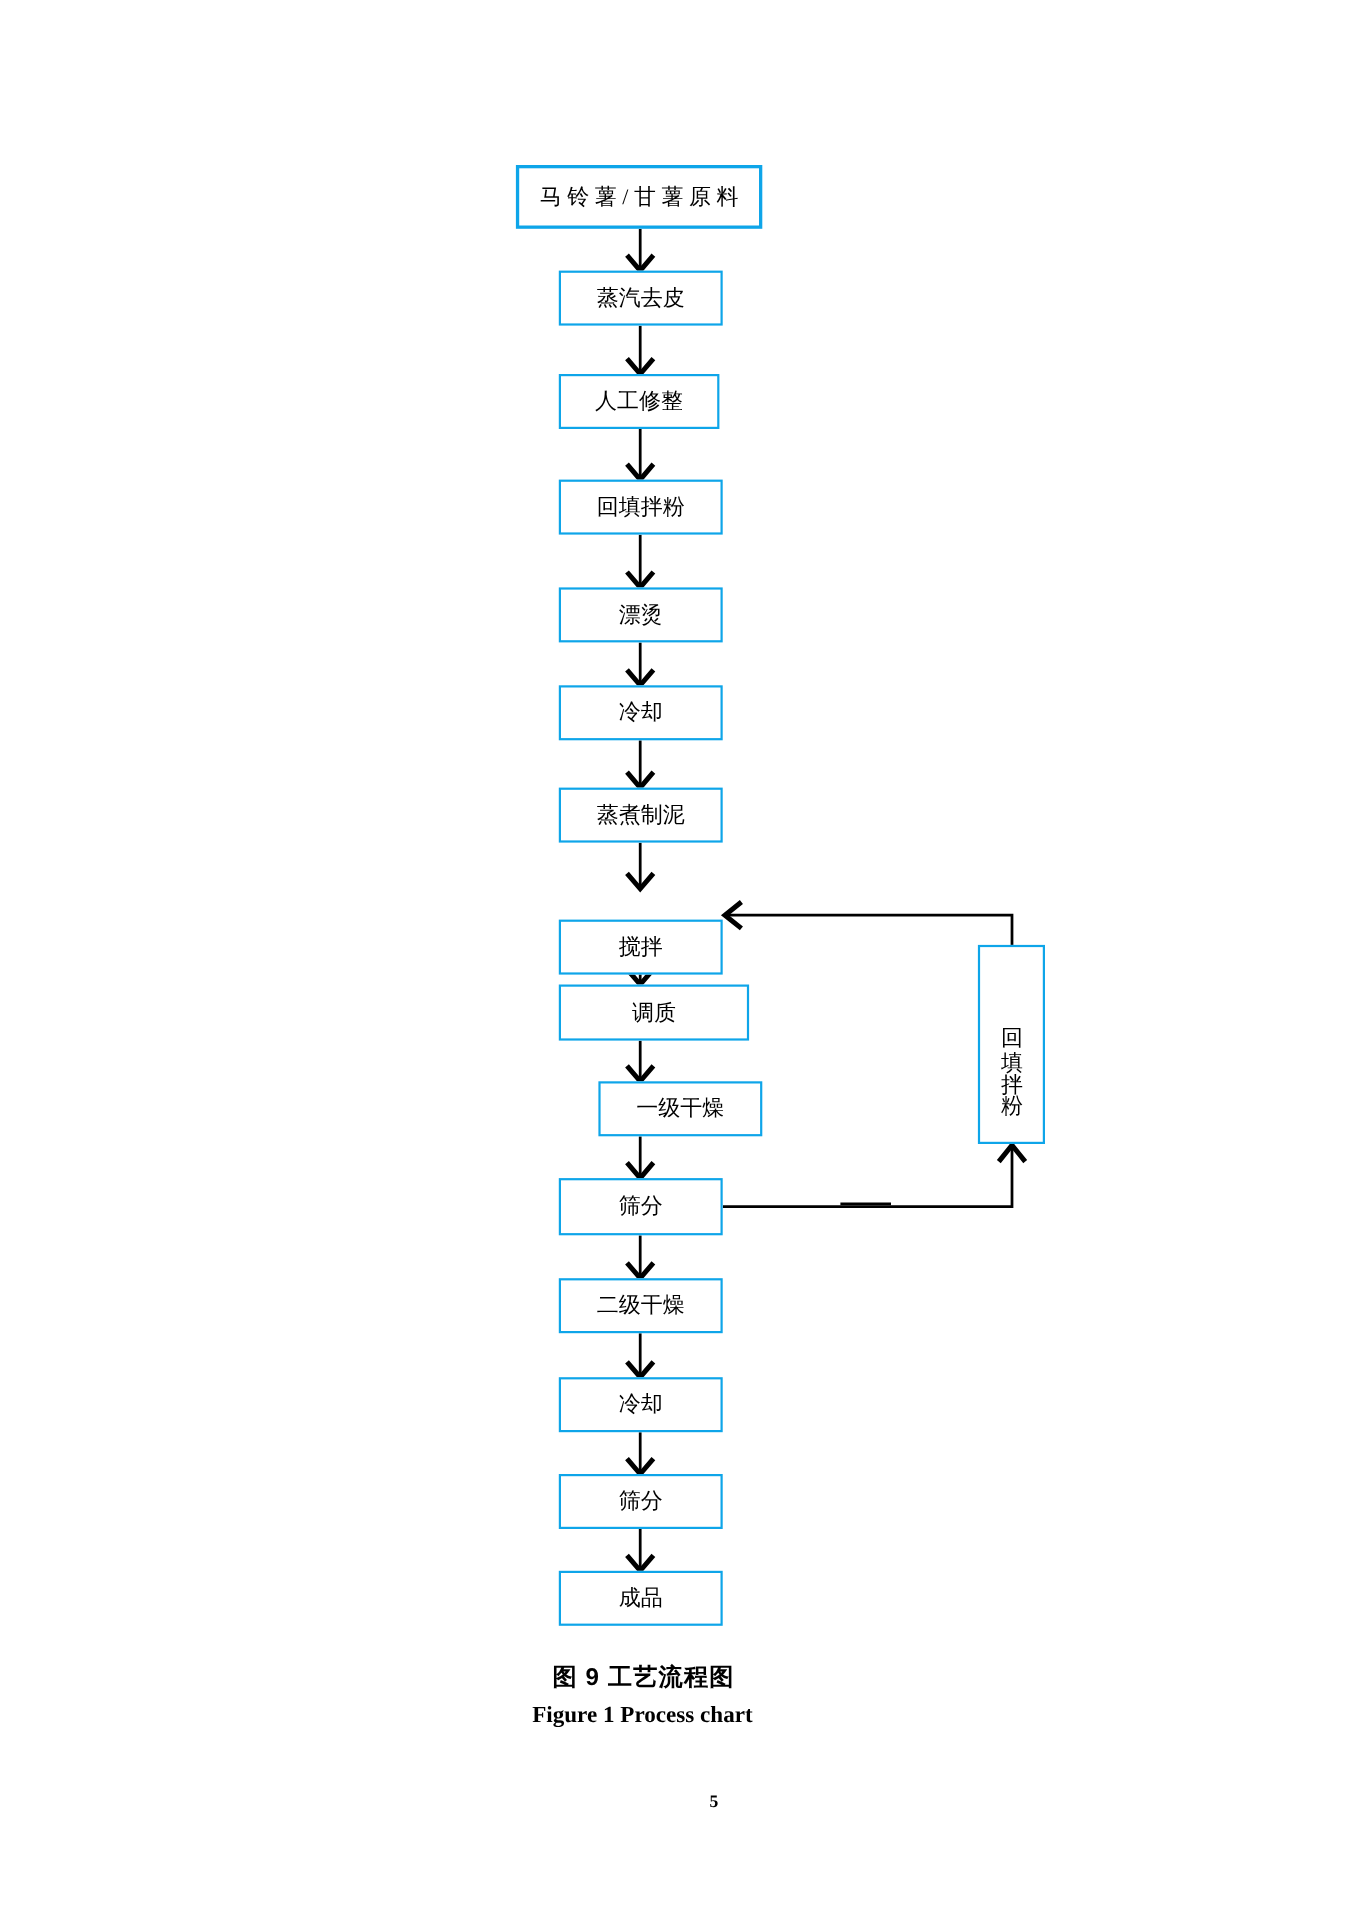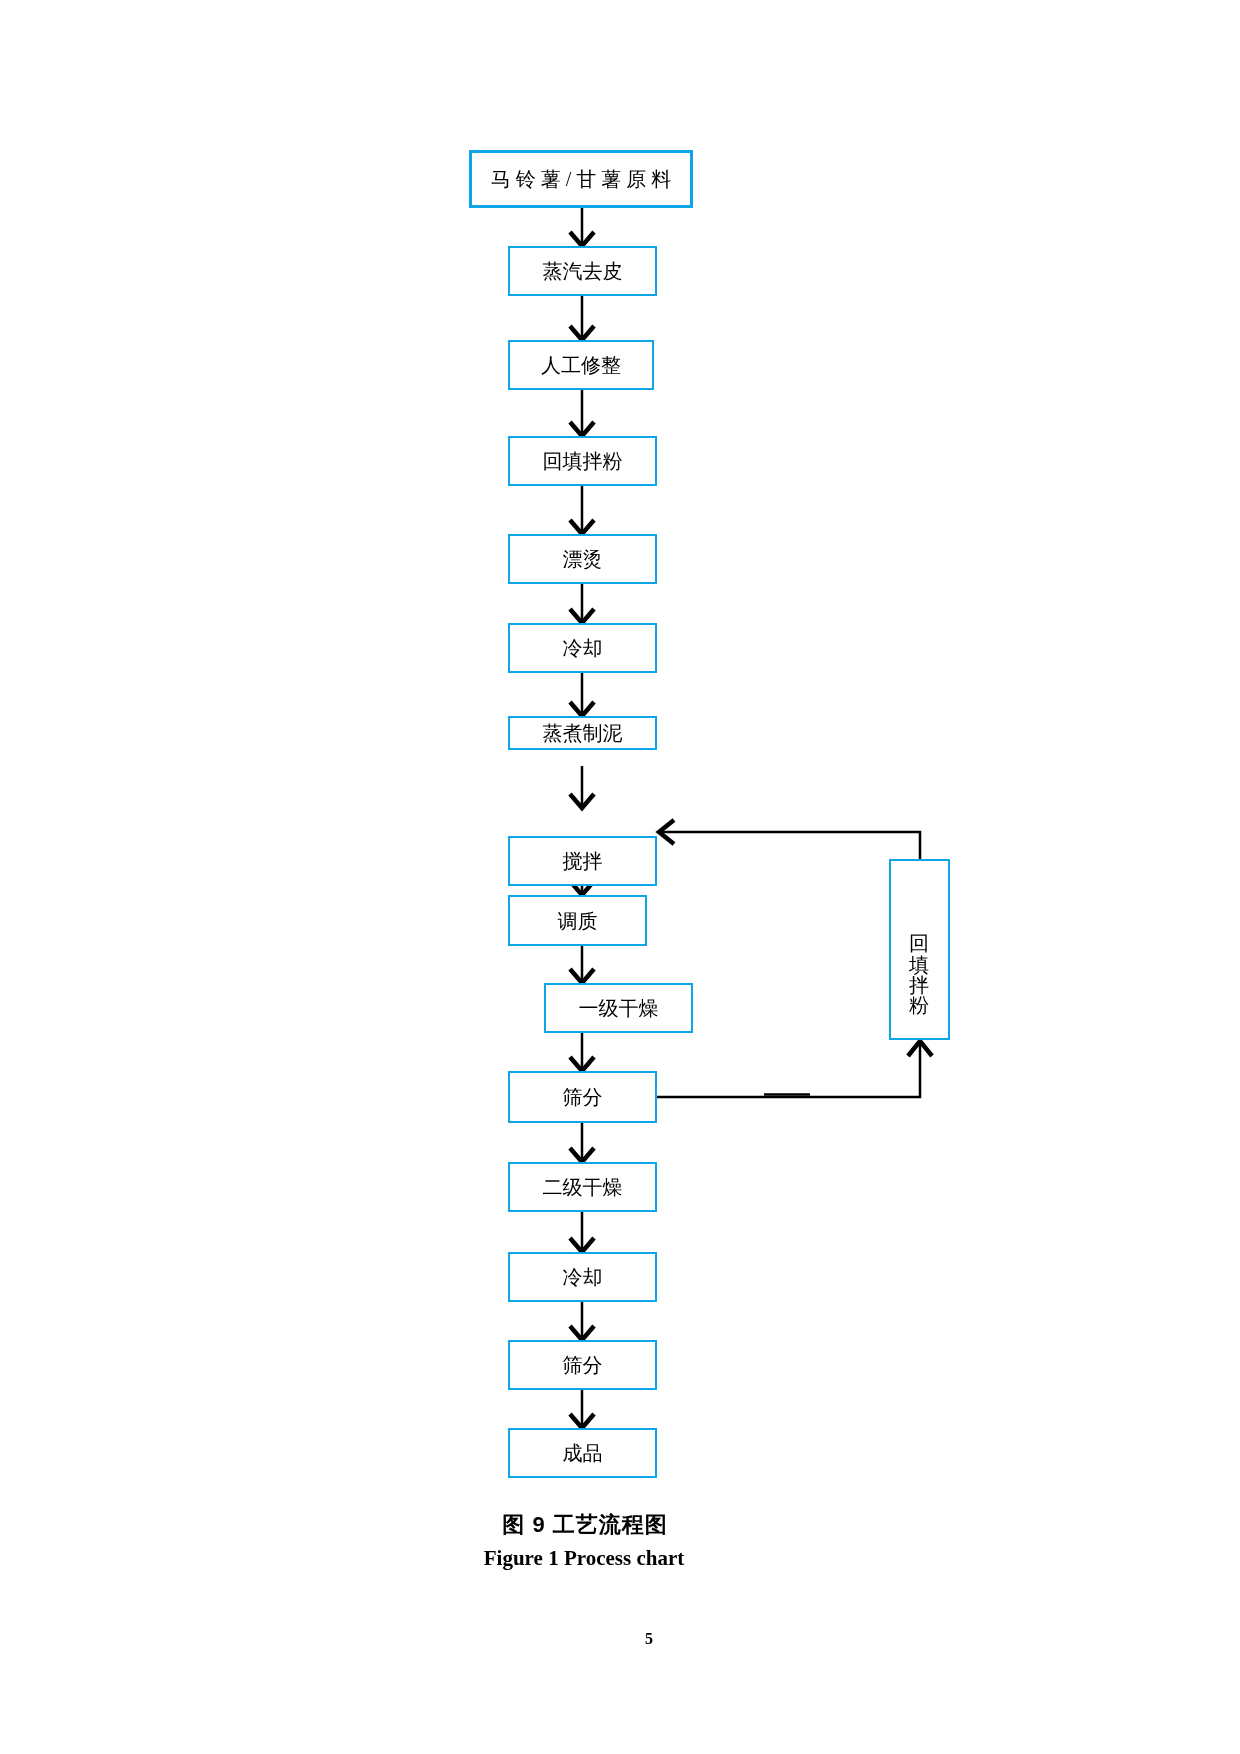--- a/index.html
+++ b/index.html
@@ -158,7 +158,7 @@
 
   <div class="node" style="left:508px; top:623px; width:149px; height:50px;">冷却</div>
 
-  <div class="node" style="left:508px; top:716px; width:149px; height:34px;">蒸煮制泥</div>
+  <div class="node" style="left:508px; top:716px; width:149px; height:50px;">蒸煮制泥</div>
 
   <div class="node" style="left:508px; top:808px; width:149px; height:50px;margin-top:28px;">搅拌</div>
 

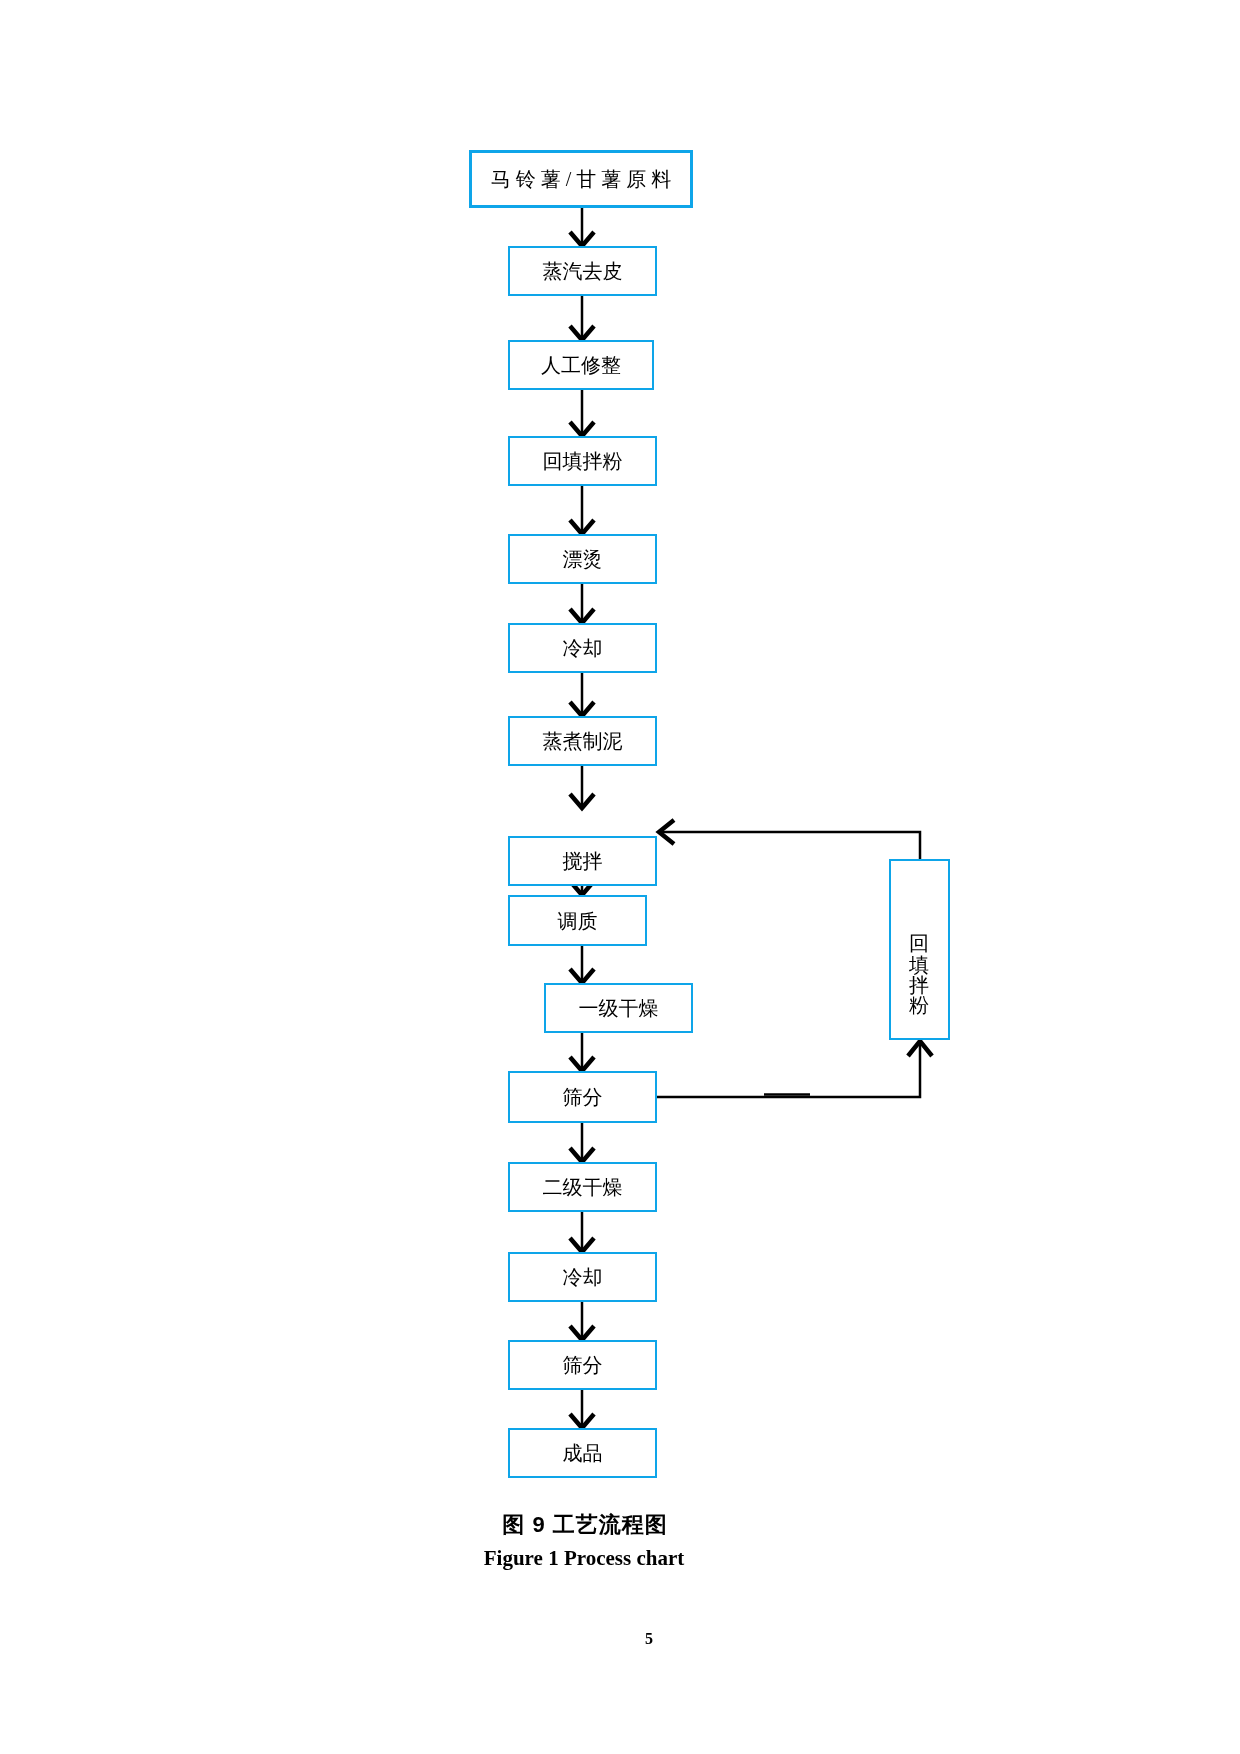--- a/index.html
+++ b/index.html
@@ -162,7 +162,7 @@
 
   <div class="node" style="left:508px; top:808px; width:149px; height:50px;margin-top:28px;">搅拌</div>
 
-  <div class="node" style="left:508px; top:895px; width:139px; height:51px;">调质</div>
+  <div class="node" style="left:508px; top:895px; width:173px; height:51px;">调质</div>
 
   <div class="node" style="left:508px; top:983px; width:149px; height:50px;margin-left:36px;">一级干燥</div>
 

